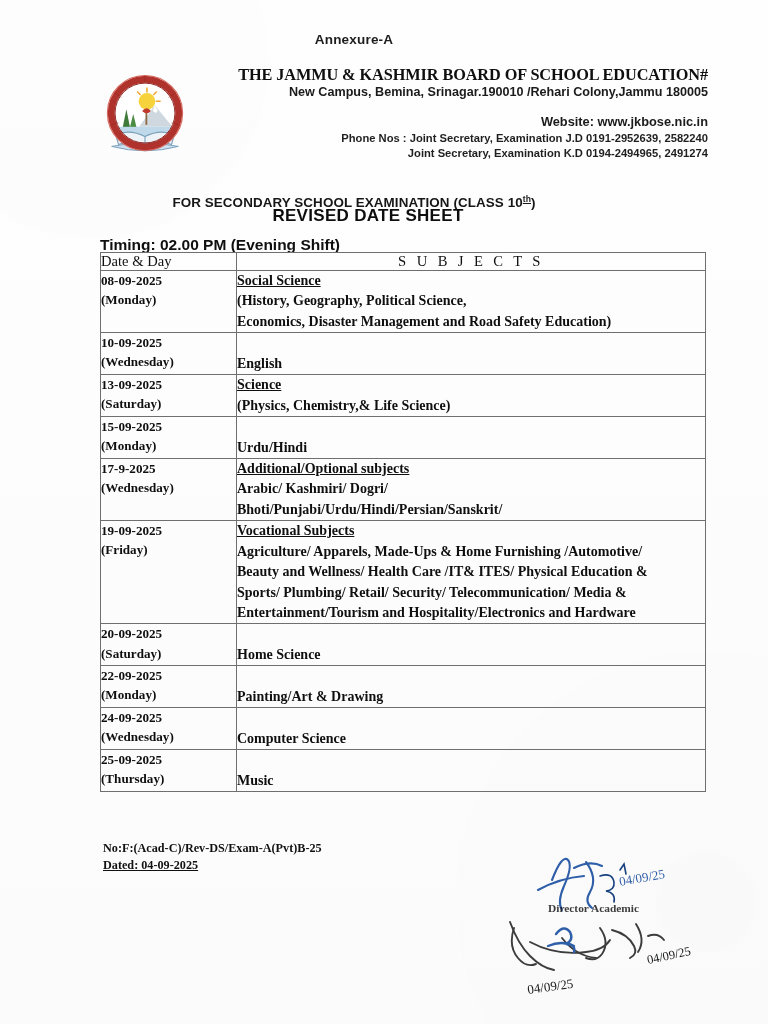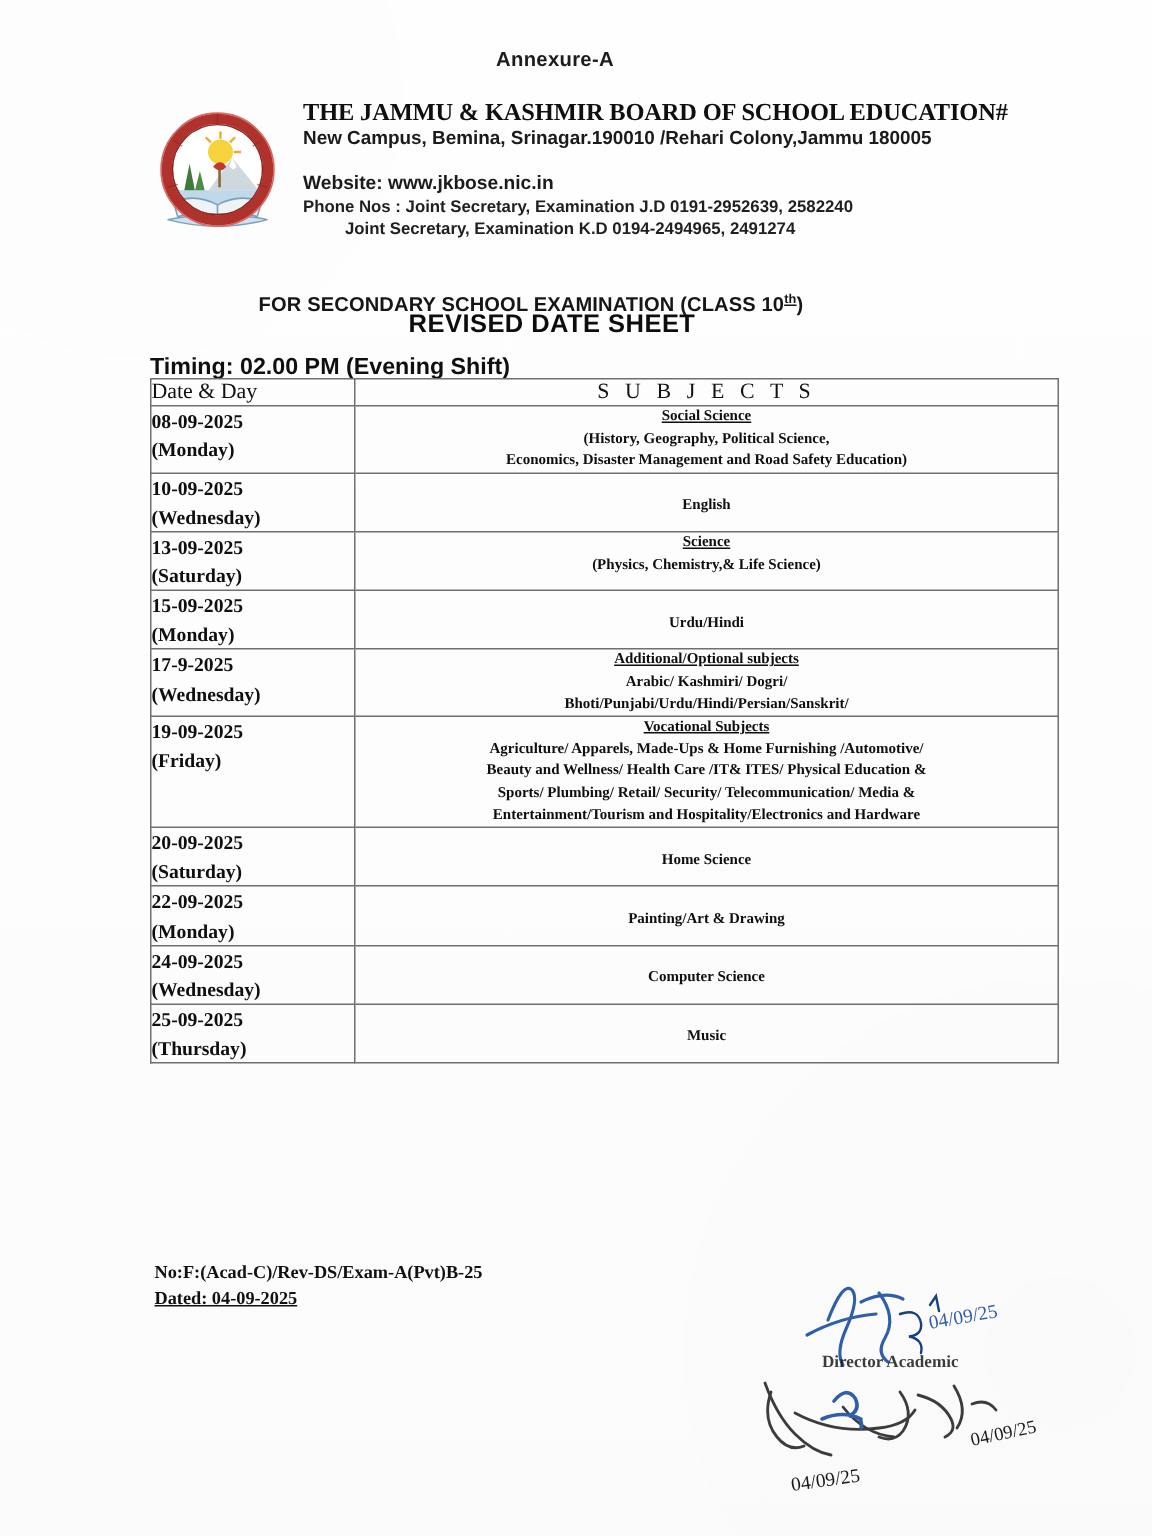--- a/index.html
+++ b/index.html
@@ -37,7 +37,7 @@
   .annexure {
     position: absolute;
     top: 32px;
-    left: 16px;
+    left: 0;
     width: 708px;
     text-align: center;
     font-family: "Liberation Sans", sans-serif;

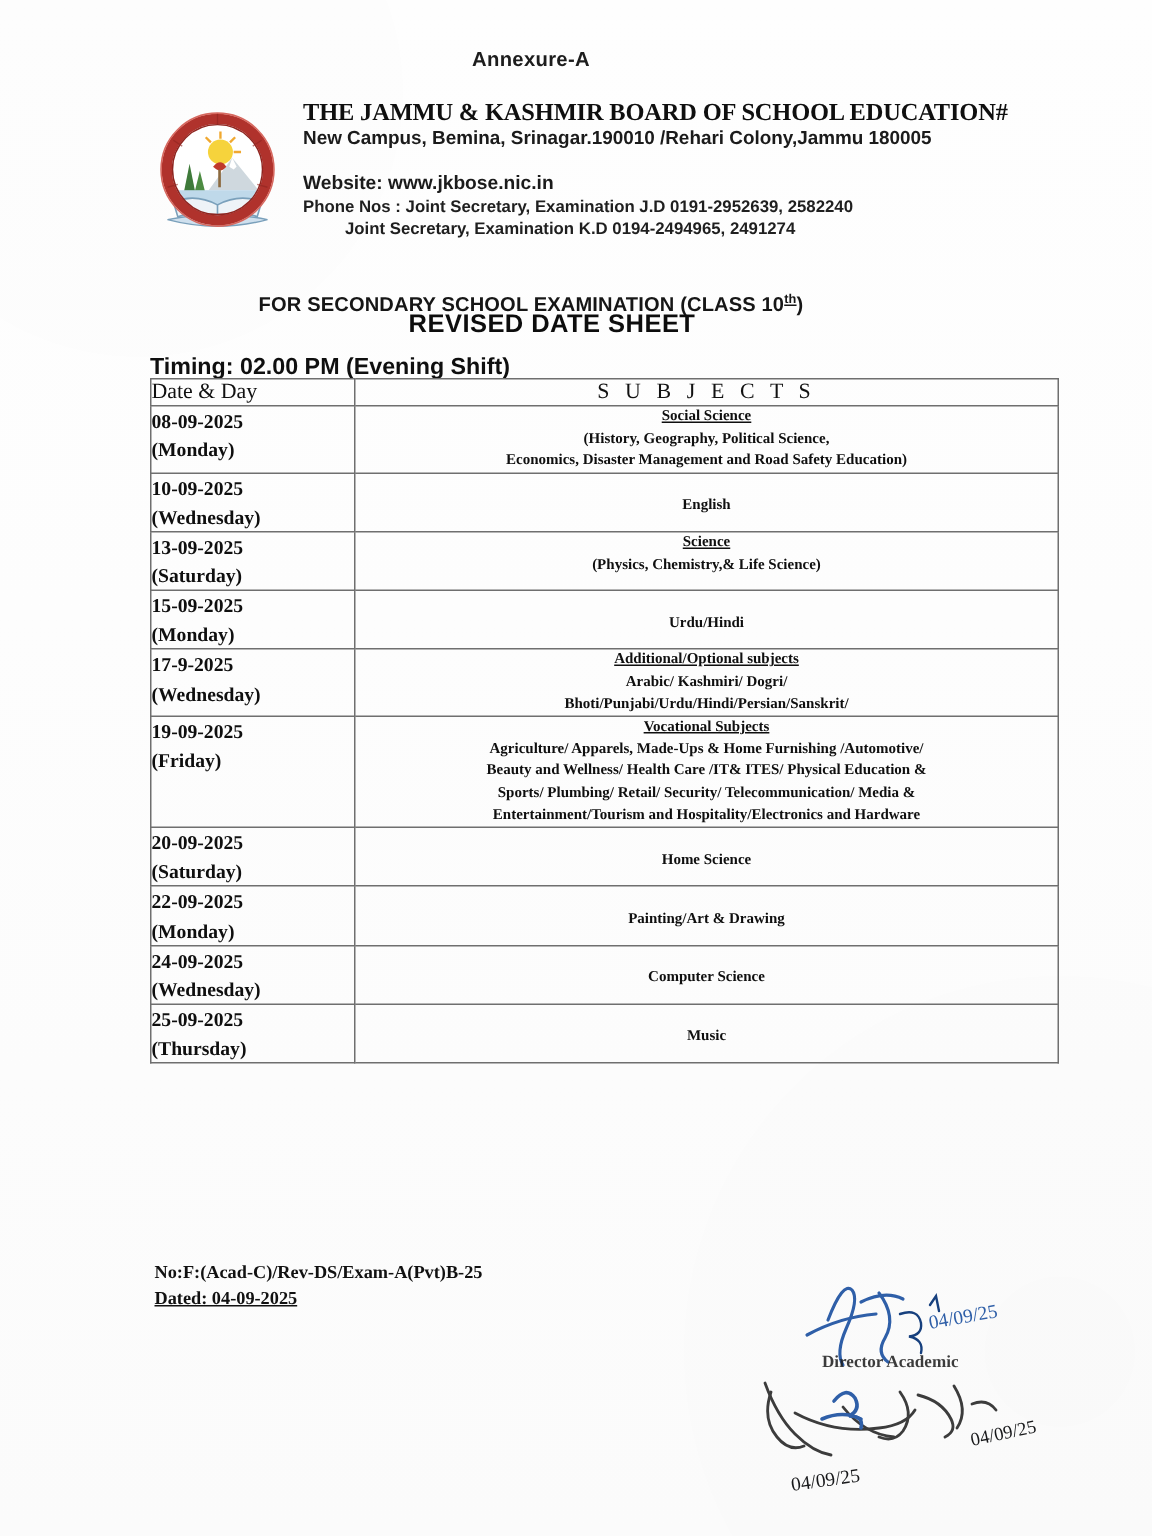--- a/index.html
+++ b/index.html
@@ -63,7 +63,7 @@
   }
   .org-block {
     flex: 1;
-    text-align: left;
+    text-align: right;
     padding-left: 2px;
   }
   .org-name {

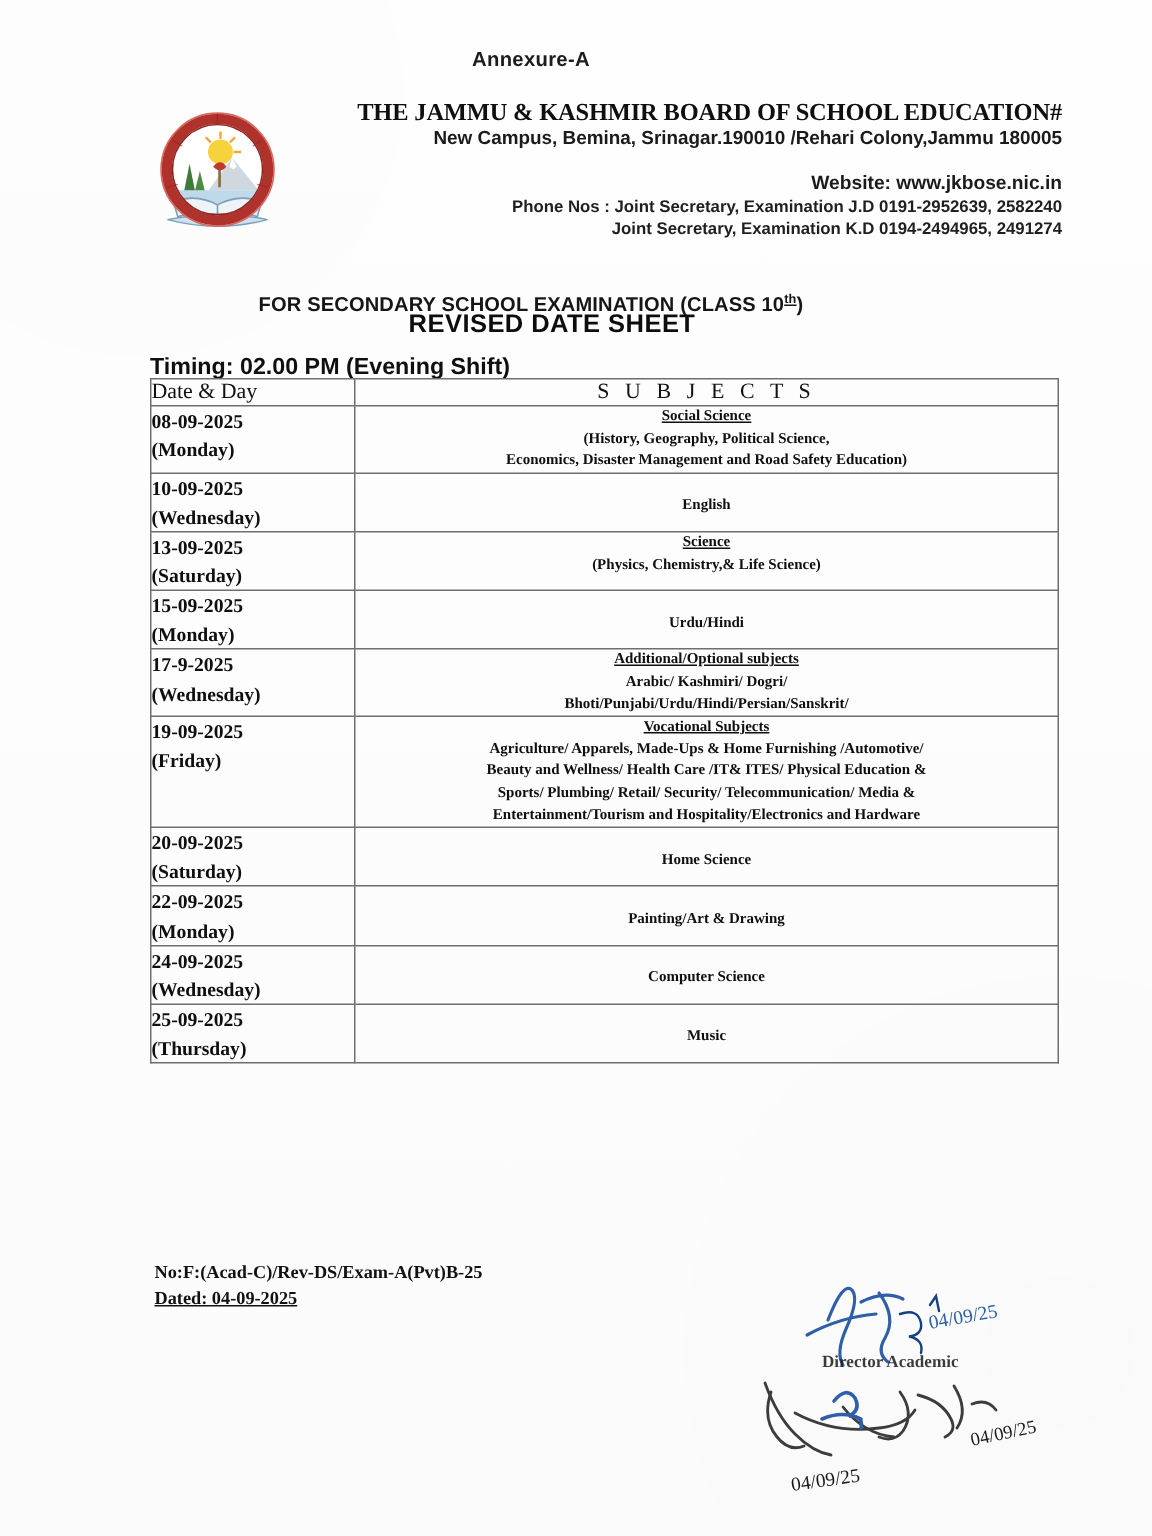--- a/index.html
+++ b/index.html
@@ -215,9 +215,8 @@
   .cell-subj {
     font-family: "Liberation Serif", serif;
     font-weight: 700;
-    font-size: 10px;
+    font-size: 14px;
     line-height: 1.46;
-    text-align: center;
     padding: 4px 10px 4px 10px;
     color: #0f0f0f;
   }

